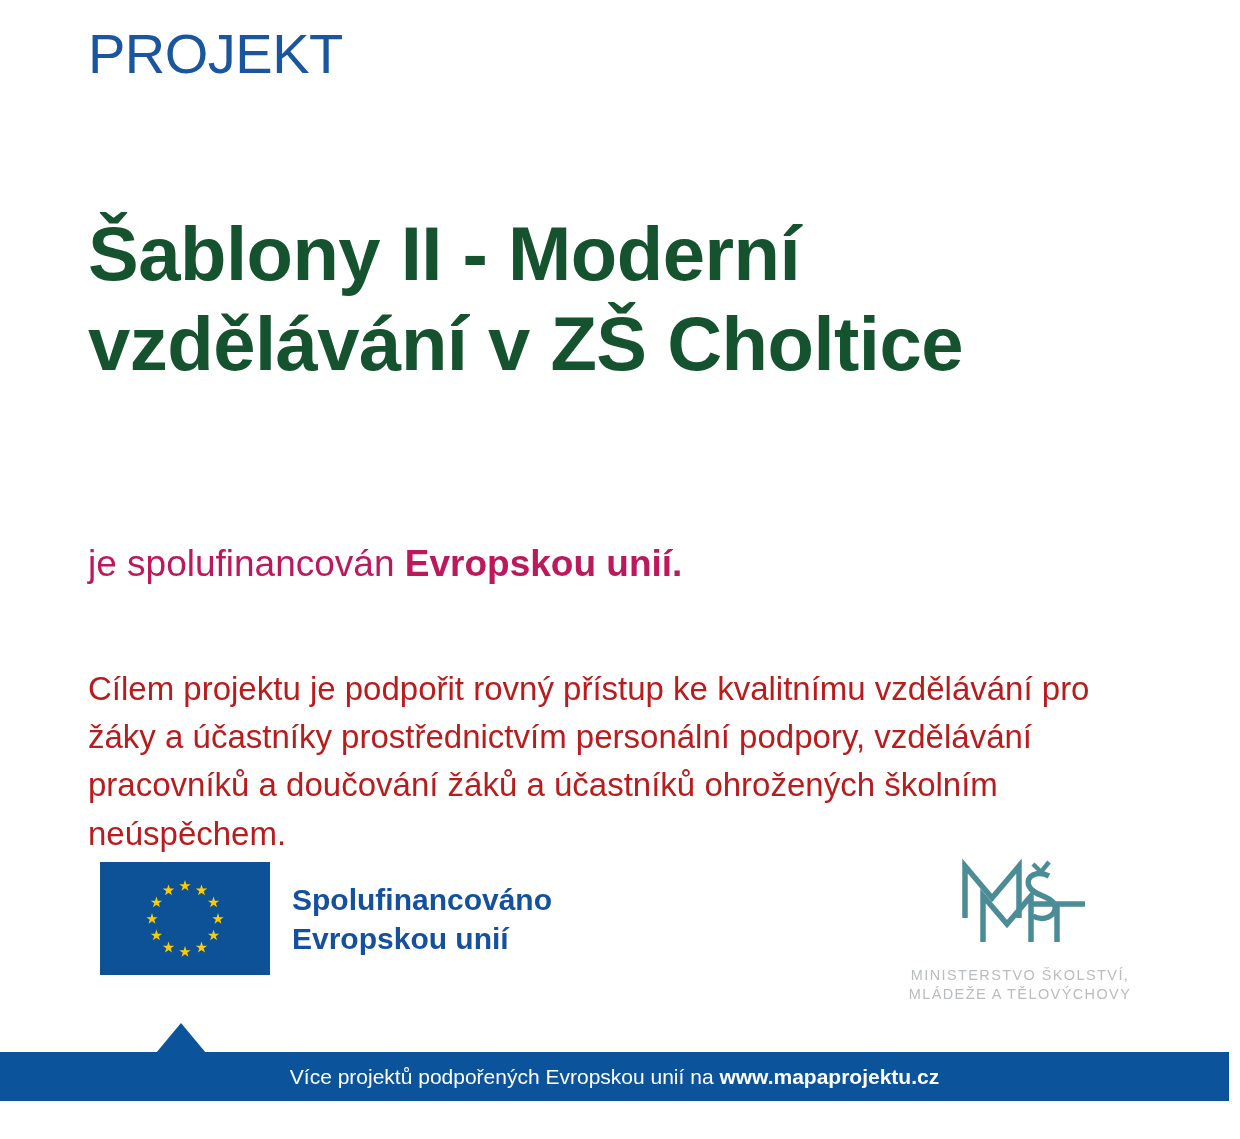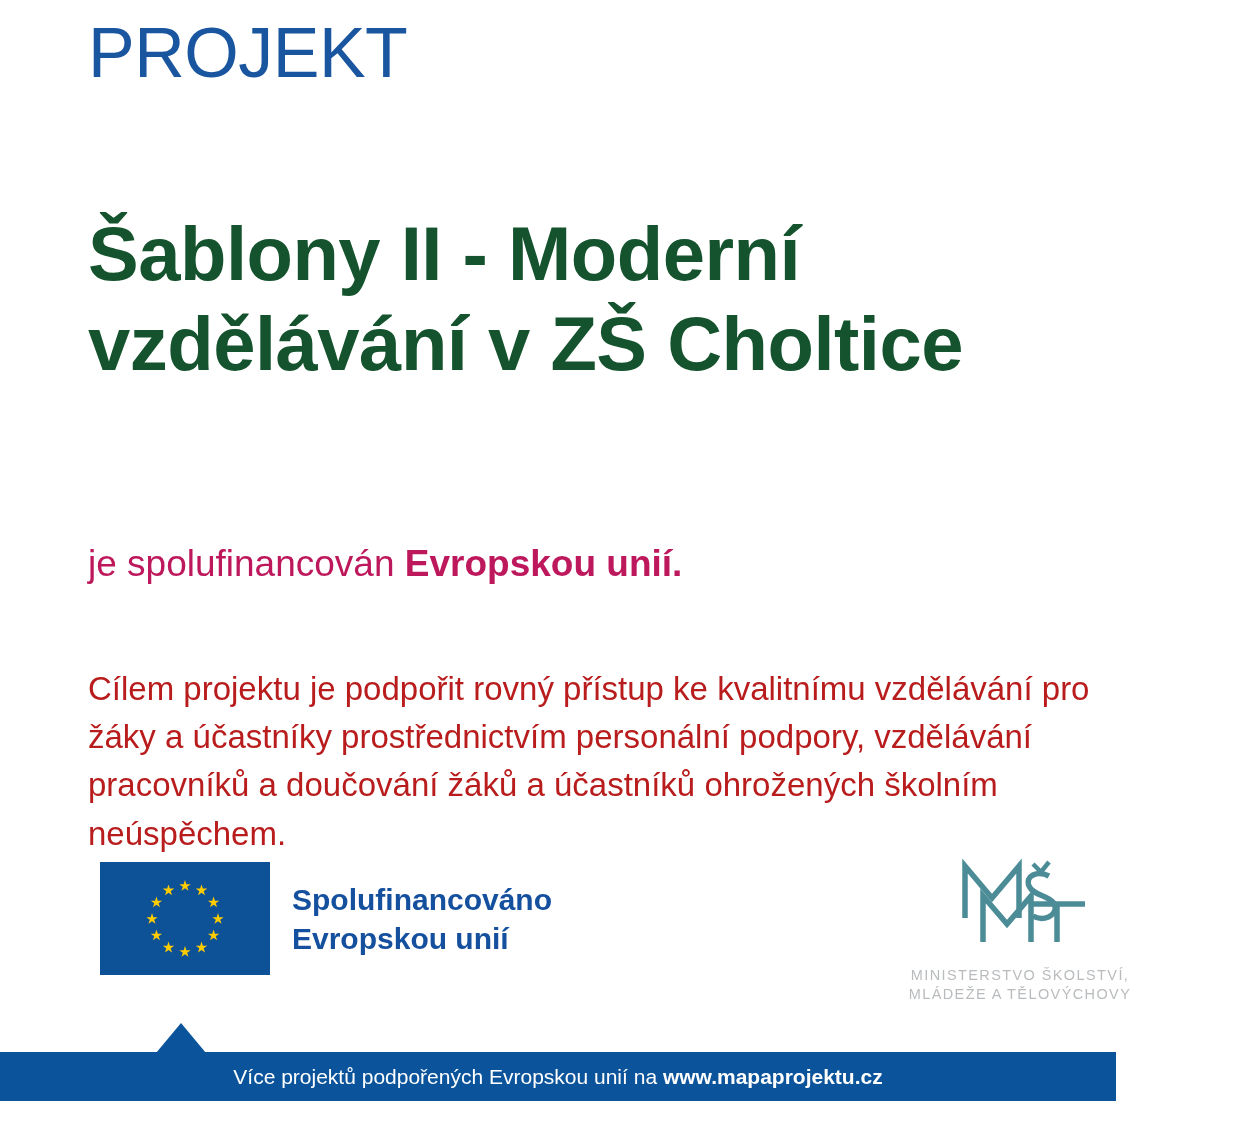--- a/index.html
+++ b/index.html
@@ -23,8 +23,8 @@
   .eyebrow {
     position: absolute;
     left: 88px;
-    top: 18px;
-    font-size: 70px;
+    top: 26px;
+    font-size: 56px;
     line-height: 1.0;
     font-weight: 400;
     letter-spacing: -0.5px;

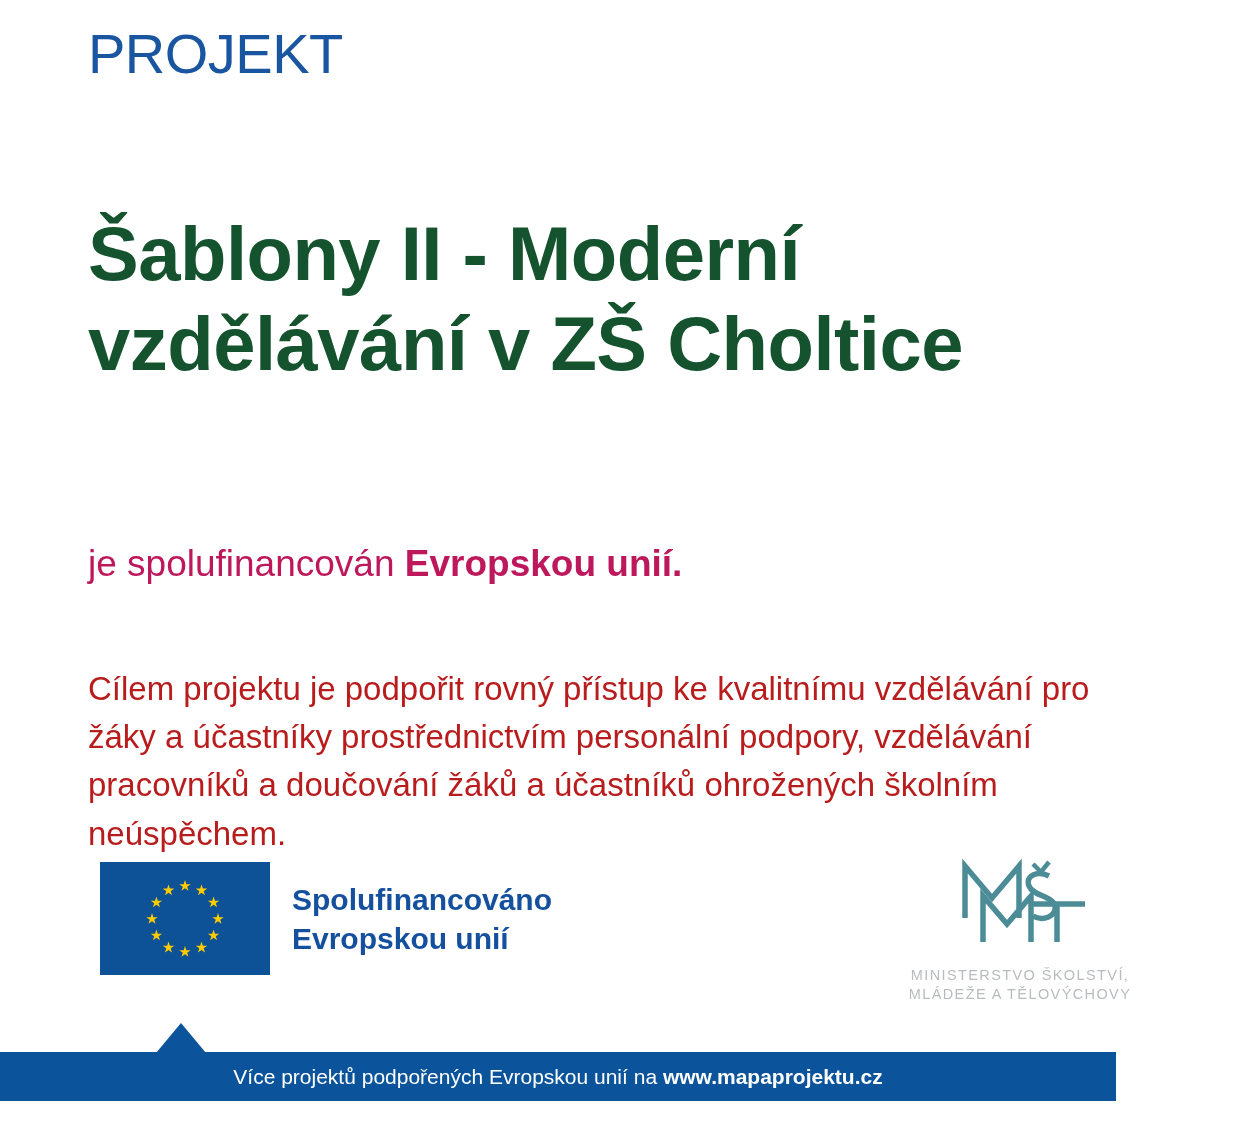--- a/index.html
+++ b/index.html
@@ -139,7 +139,7 @@
     position: absolute;
     left: 0;
     top: 1052px;
-    width: 1116px;
+    width: 1229px;
     height: 49px;
     background: #0B549B;
     display: flex;

